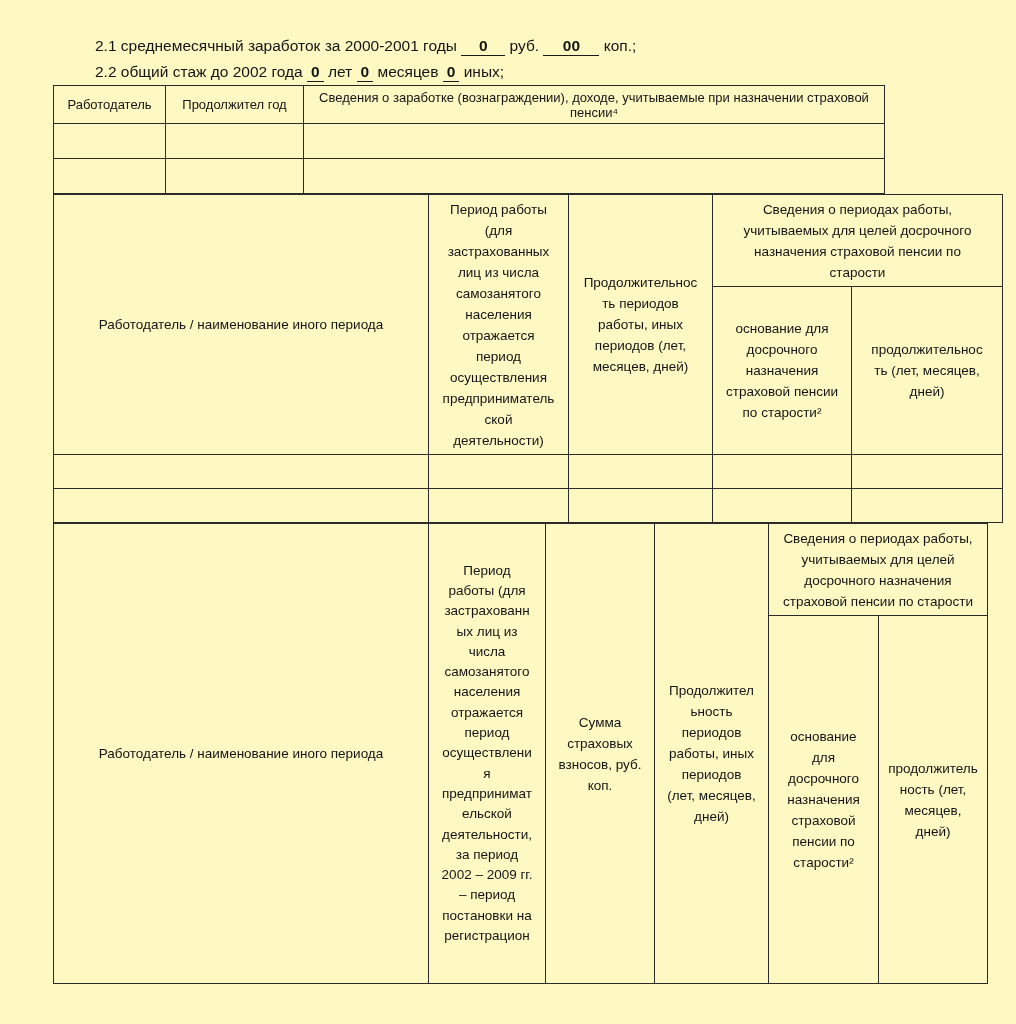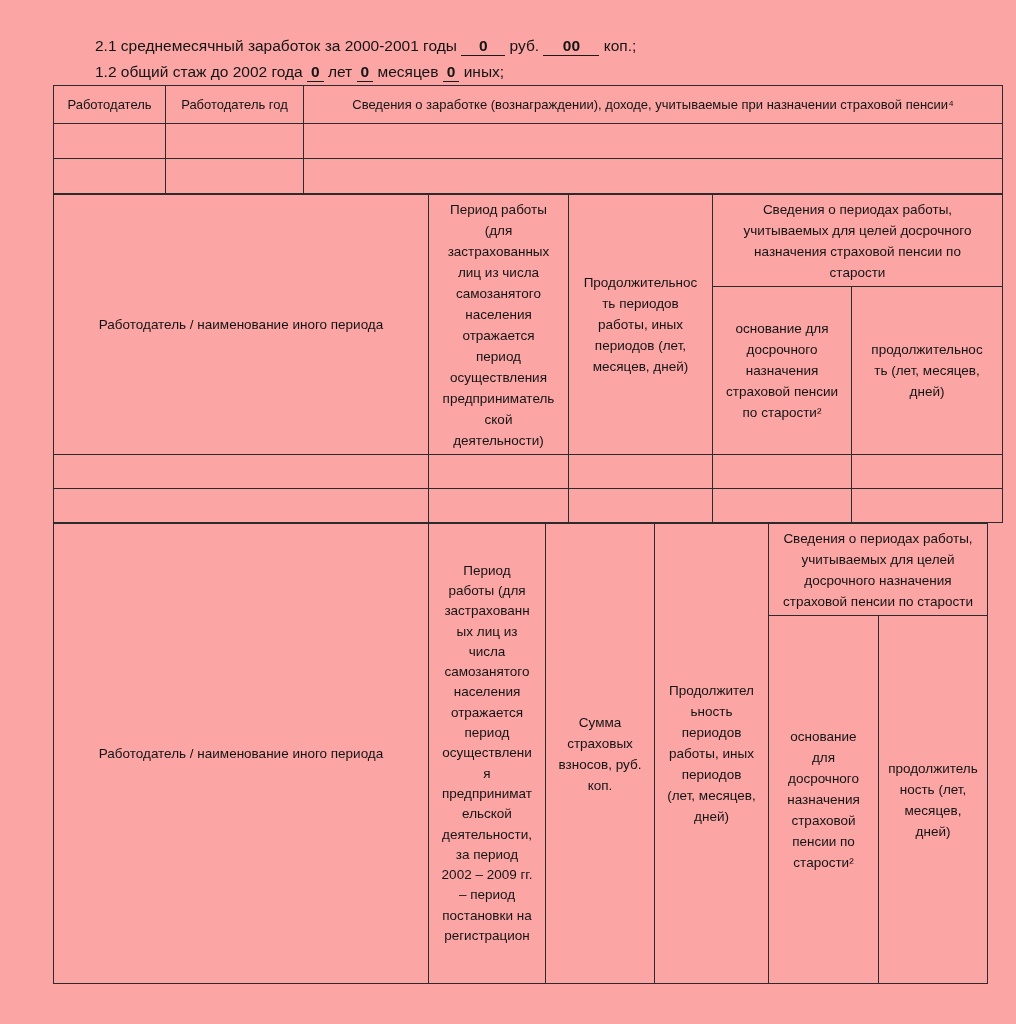--- a/index.html
+++ b/index.html
@@ -8,7 +8,7 @@
     width: 1016px;
     height: 1024px;
     overflow: hidden;
-    background: #fca5a5;
+    background: #fef9c3;
     font-family: "Liberation Sans", "DejaVu Sans", sans-serif;
     color: #141414;
     box-sizing: border-box;

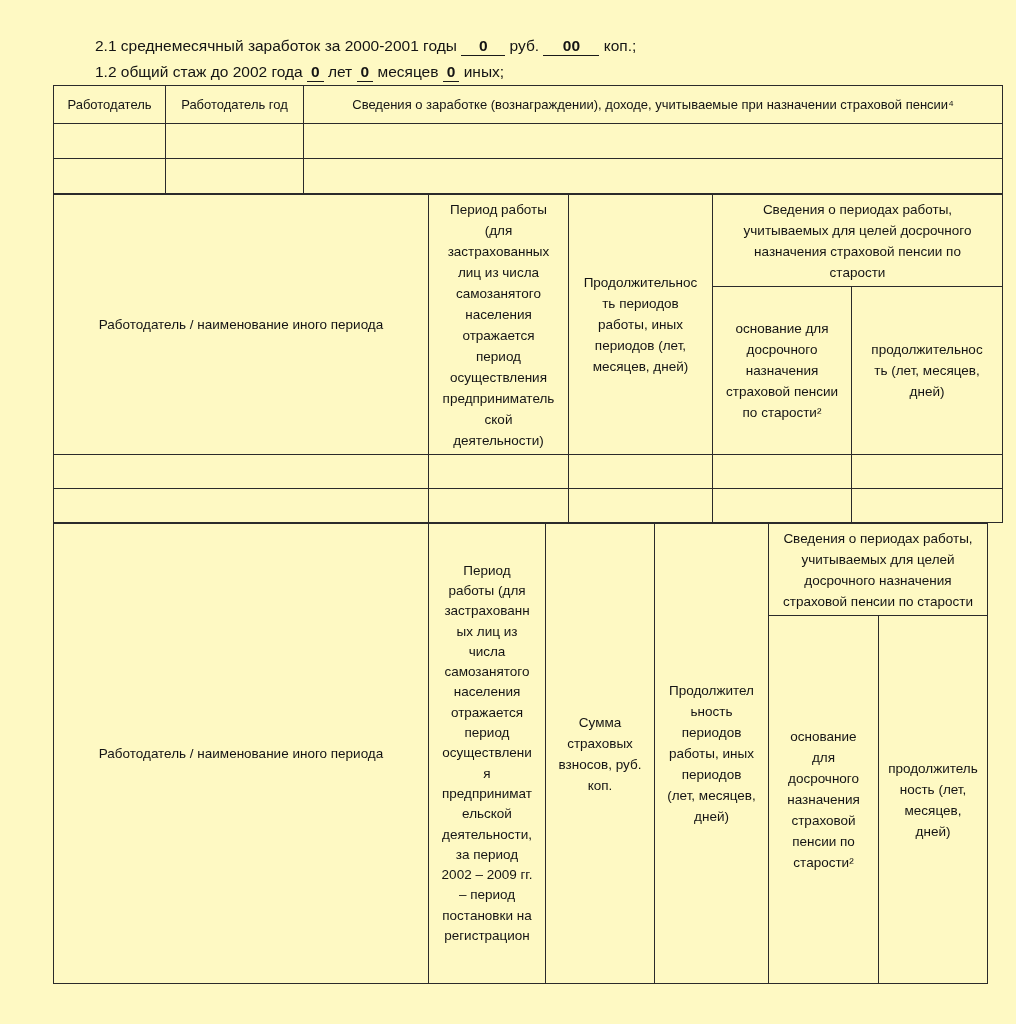--- a/index.html
+++ b/index.html
@@ -78,7 +78,7 @@
 
   <p class="para ind"><span>2.1 среднемесячный заработок за 2000-2001 годы</span> <span class="uval w0">0</span> <span>руб.</span> <span class="uval w00">00</span> <span>коп.;</span></p>
 
-  <p class="para ind"><span>1.2 общий стаж до 2002 года</span> <span class="uval uz">0</span> <span>лет</span> <span class="uval uz">0</span> <span>месяцев</span> <span class="uval uz">0</span> <span>иных;</span></p>
+  <p class="para ind"><span>2.2 общий стаж до 2002 года</span> <span class="uval uz">0</span> <span>лет</span> <span class="uval uz">0</span> <span>месяцев</span> <span class="uval uz">0</span> <span>иных;</span></p>
 
 
   <table class="t t23">

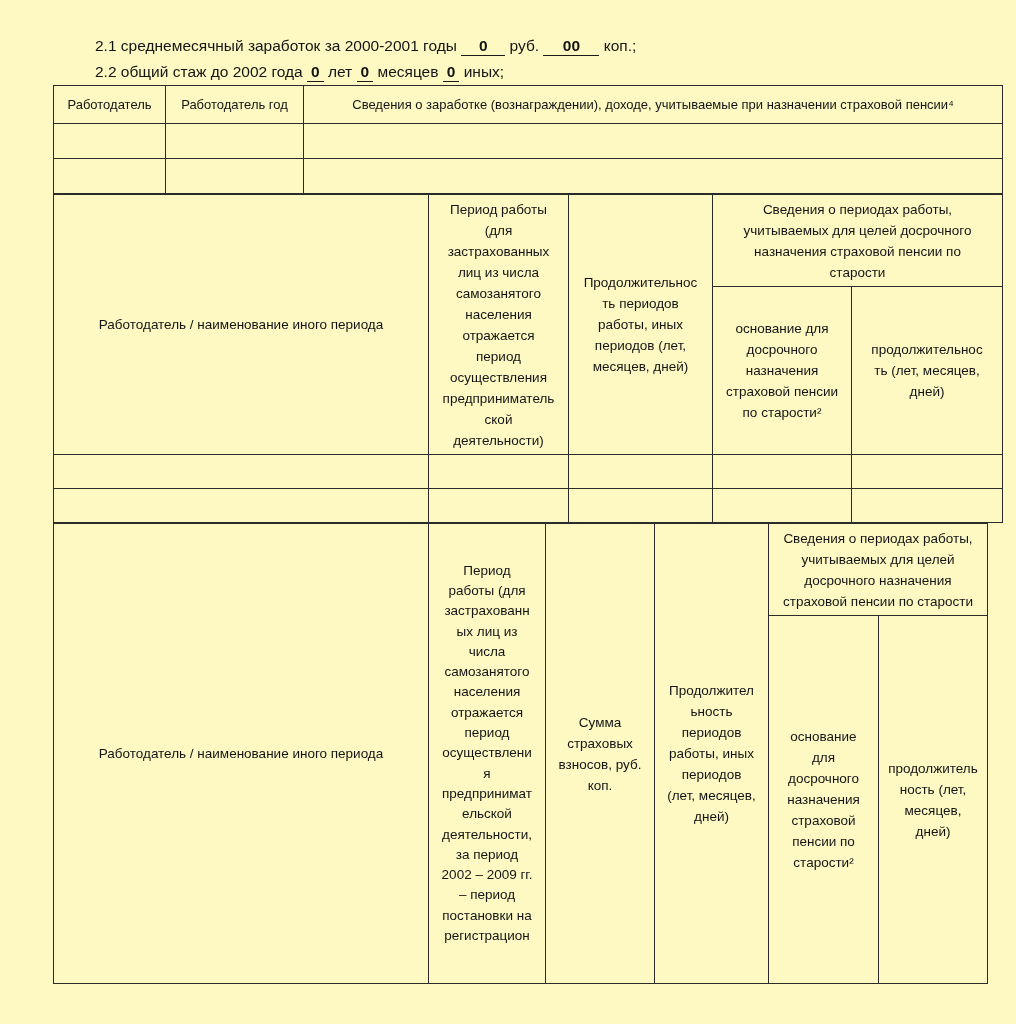--- a/index.html
+++ b/index.html
@@ -54,7 +54,7 @@
     color: #141414;
     overflow: hidden;
   }
-  .t23 { width: 950px; font-size: 13px; padding-left: 31px; }
+  .t23 { width: 832px; font-size: 13px; padding-left: 31px; }
   .t23 th.small { font-size: 13px; }
   .t24 { width: 950px; font-size: 13.5px; margin-top: 0; }
   .t25 { width: 935px; font-size: 13.5px; }

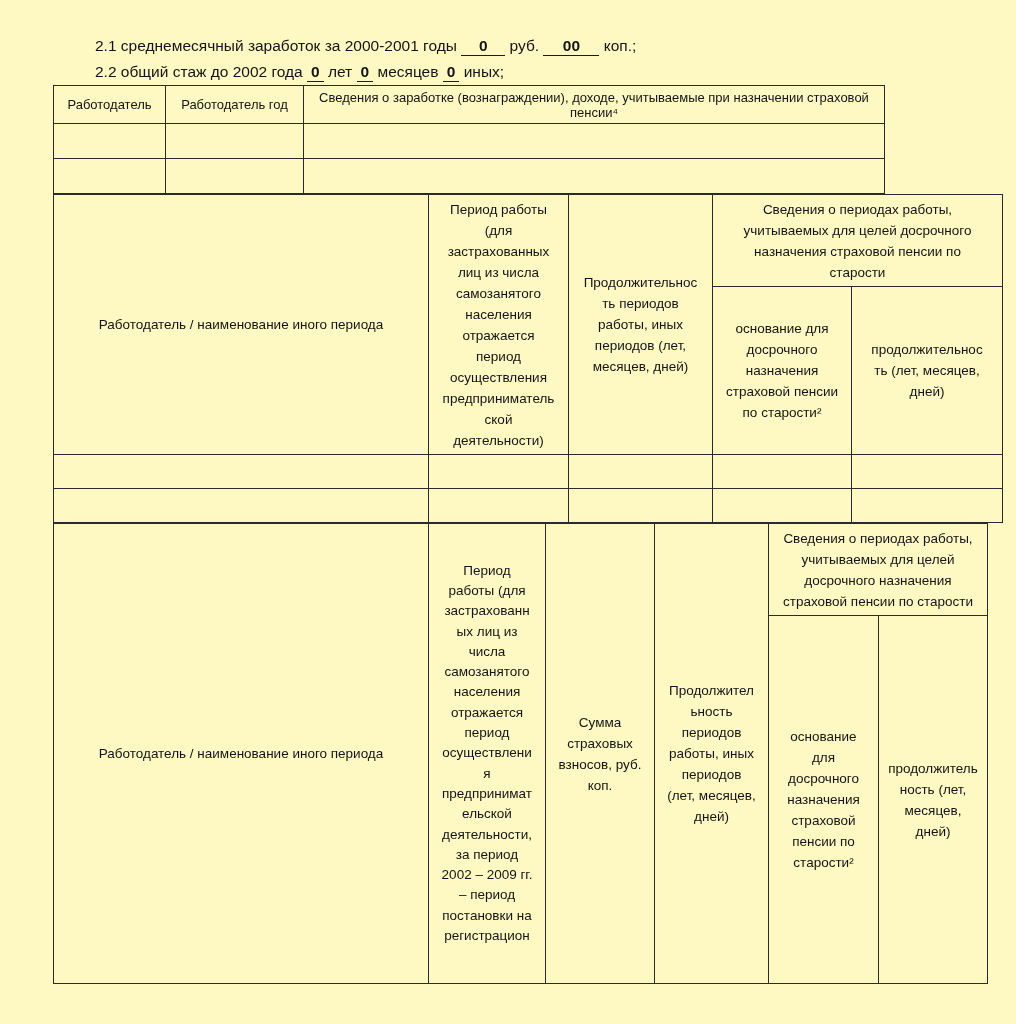--- a/index.html
+++ b/index.html
@@ -90,7 +90,7 @@
     <tbody>
         <tr class="h38">
       <th>Работодатель</th>
-      <th>Работодатель год</th>
+      <th>Продолжител год</th>
       <th class="small">Сведения о заработке (вознаграждении), доходе, учитываемые при назначении страховой пенсии⁴</th>
     </tr>
     <tr class="r35">

